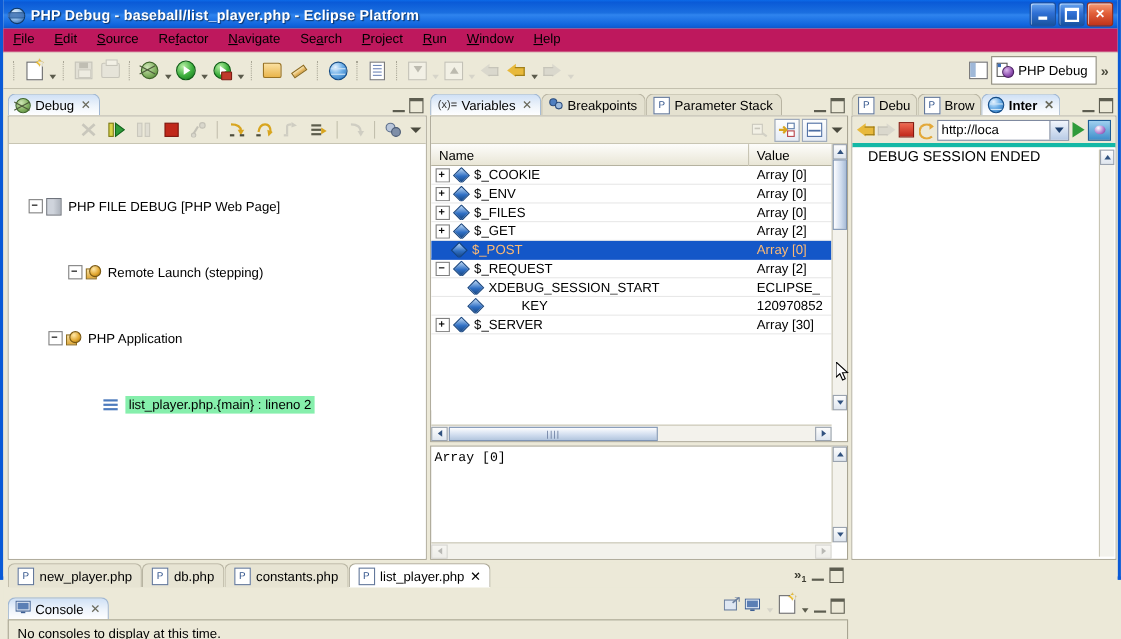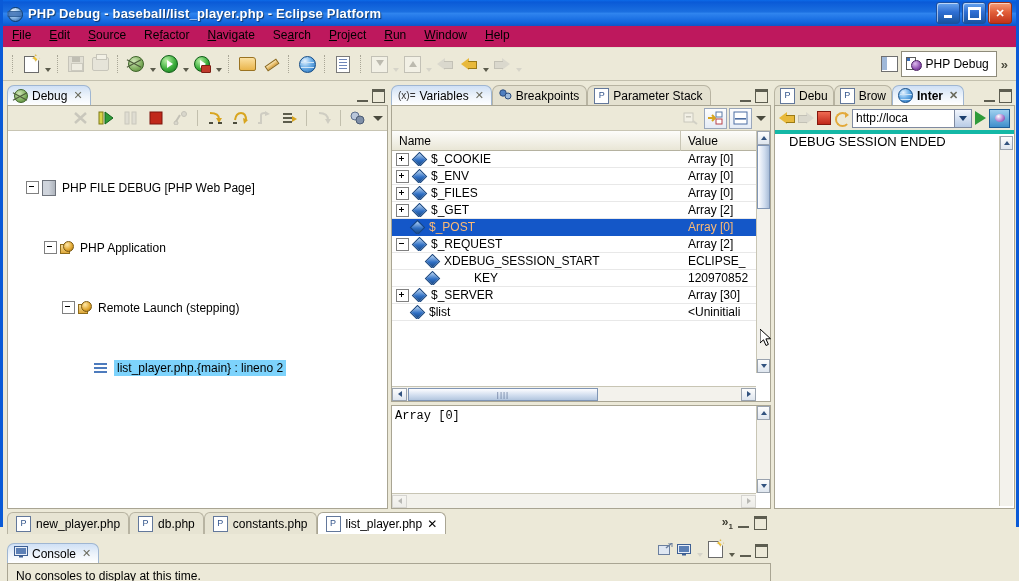--- a/index.html
+++ b/index.html
@@ -446,6 +446,14 @@
             <span class="i-launch"></span>
             <span style="margin-left:6px;">PHP FILE DEBUG [PHP Web Page]</span>
           </div>
+          <div class="trow" style="padding-left:54px;">
+            <span class="twist"></span>
+            <span class="i-app">
+                <span class="b"></span>
+                <span class="g"></span>
+              </span>
+            <span style="margin-left:6px;">Remote Launch (stepping)</span>
+          </div>
           <div class="trow" style="padding-left:36px;">
             <span class="twist"></span>
             <span class="i-app">
@@ -453,14 +461,6 @@
                 <span class="g"></span>
               </span>
             <span style="margin-left:6px;">PHP Application</span>
-          </div>
-          <div class="trow" style="padding-left:54px;">
-            <span class="twist"></span>
-            <span class="i-app">
-                <span class="b"></span>
-                <span class="g"></span>
-              </span>
-            <span style="margin-left:6px;">Remote Launch (stepping)</span>
           </div>
           <div class="trow" style="padding-left:86px;">
             <span class="i-thread"></span>

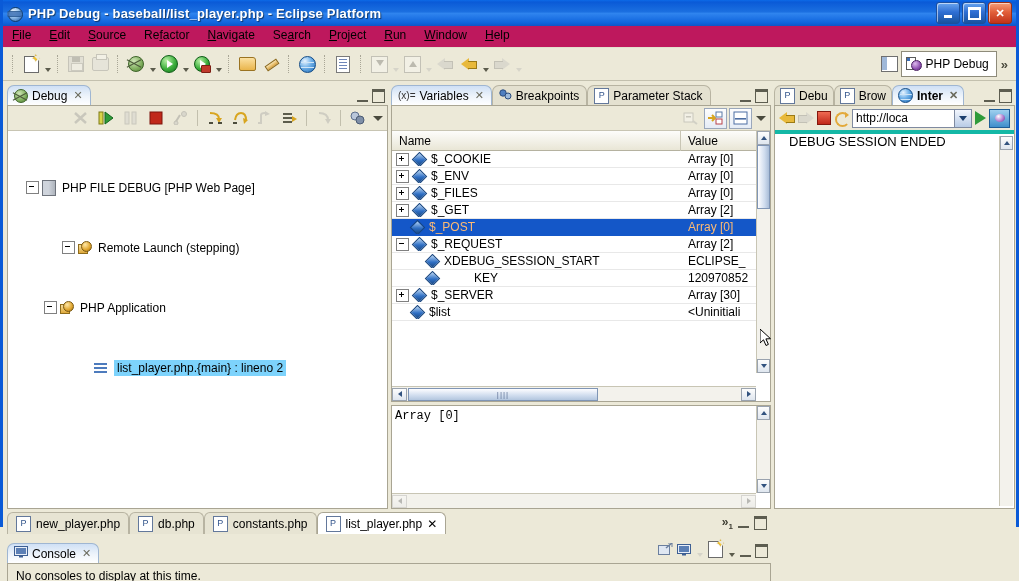--- a/index.html
+++ b/index.html
@@ -597,14 +597,6 @@
               </span>
             <span class="vvalue">Array [30]</span>
           </div>
-          <div class="vrow">
-            <span class="vname">
-                <span class="vtwspace"></span>
-                <span class="diamond"></span>
-                <span class="vlabel">$list</span>
-              </span>
-            <span class="vvalue">&lt;Uninitiali</span>
-          </div>
         </div>
 
         <div class="sb-v">

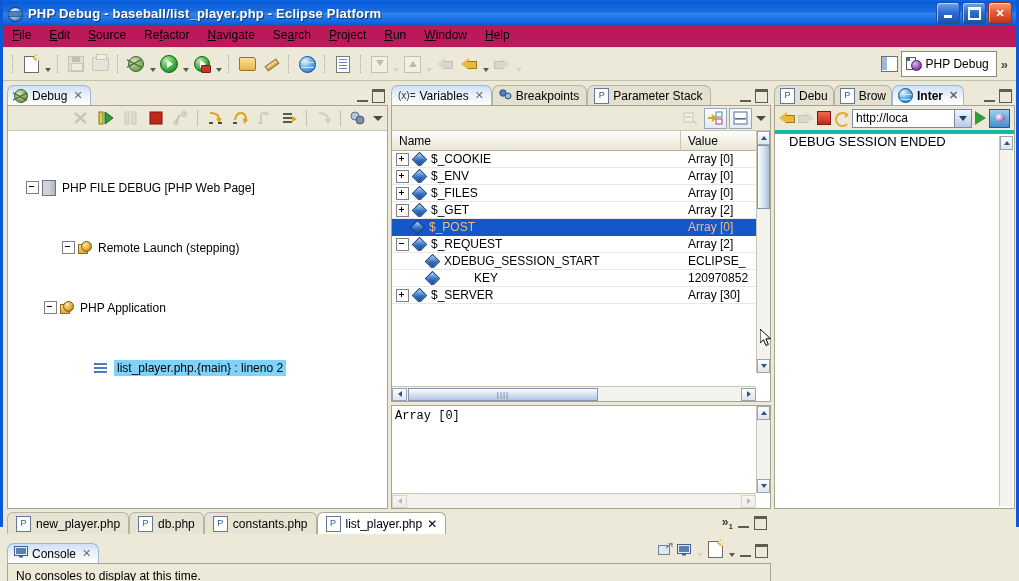--- a/index.html
+++ b/index.html
@@ -147,7 +147,7 @@
   .i-thread{width:13px;height:11px;flex:none;position:relative;}
   .i-thread:before{content:"";position:absolute;left:0;top:1px;width:13px;height:2px;background:#4d7bbd;
      box-shadow:0 4px 0 #4d7bbd,0 8px 0 #4d7bbd;}
-  .sel-lineno{background:#7dd3fc;padding:1px 3px;}
+  .sel-lineno{background:#86efac;padding:1px 3px;}
 
   
   .varhead{height:20px;display:flex;background:linear-gradient(to bottom,#fdfdfb,#e9e6d6);

